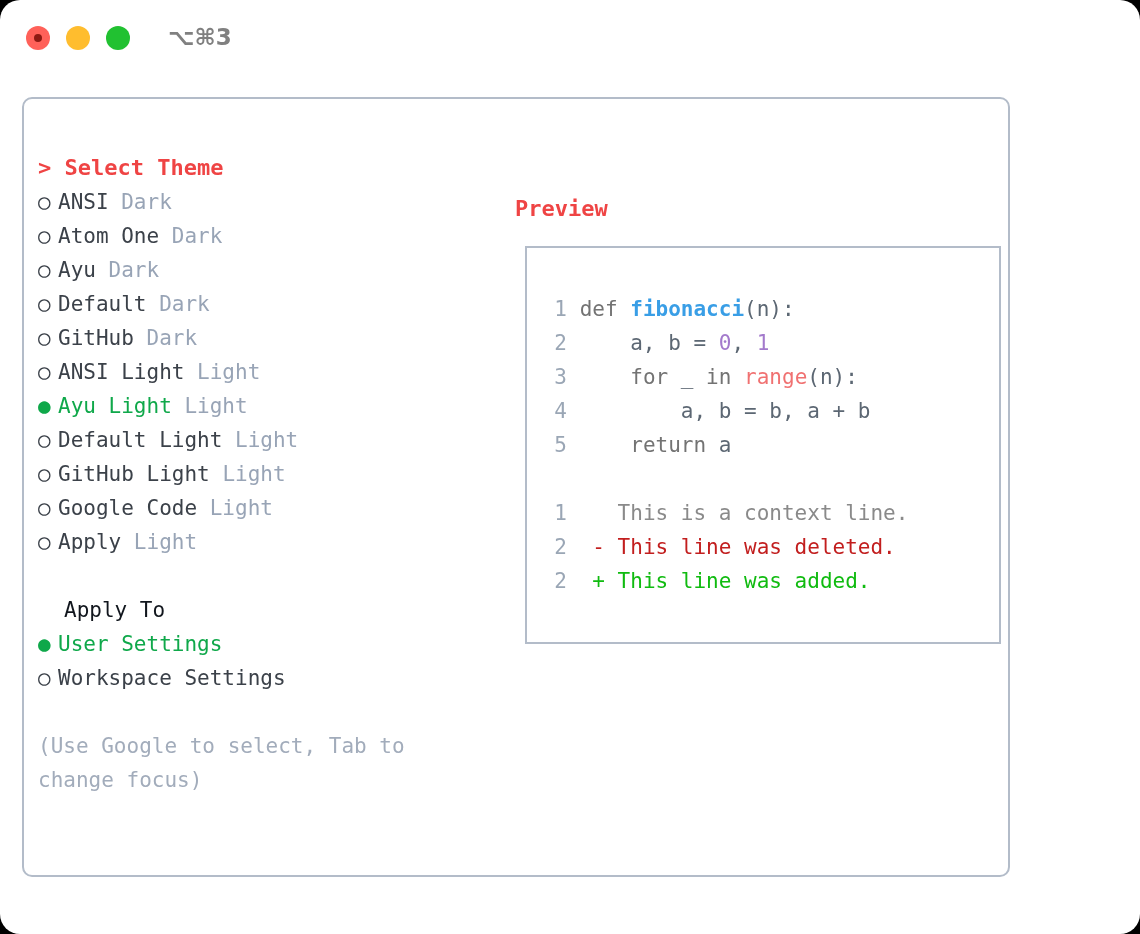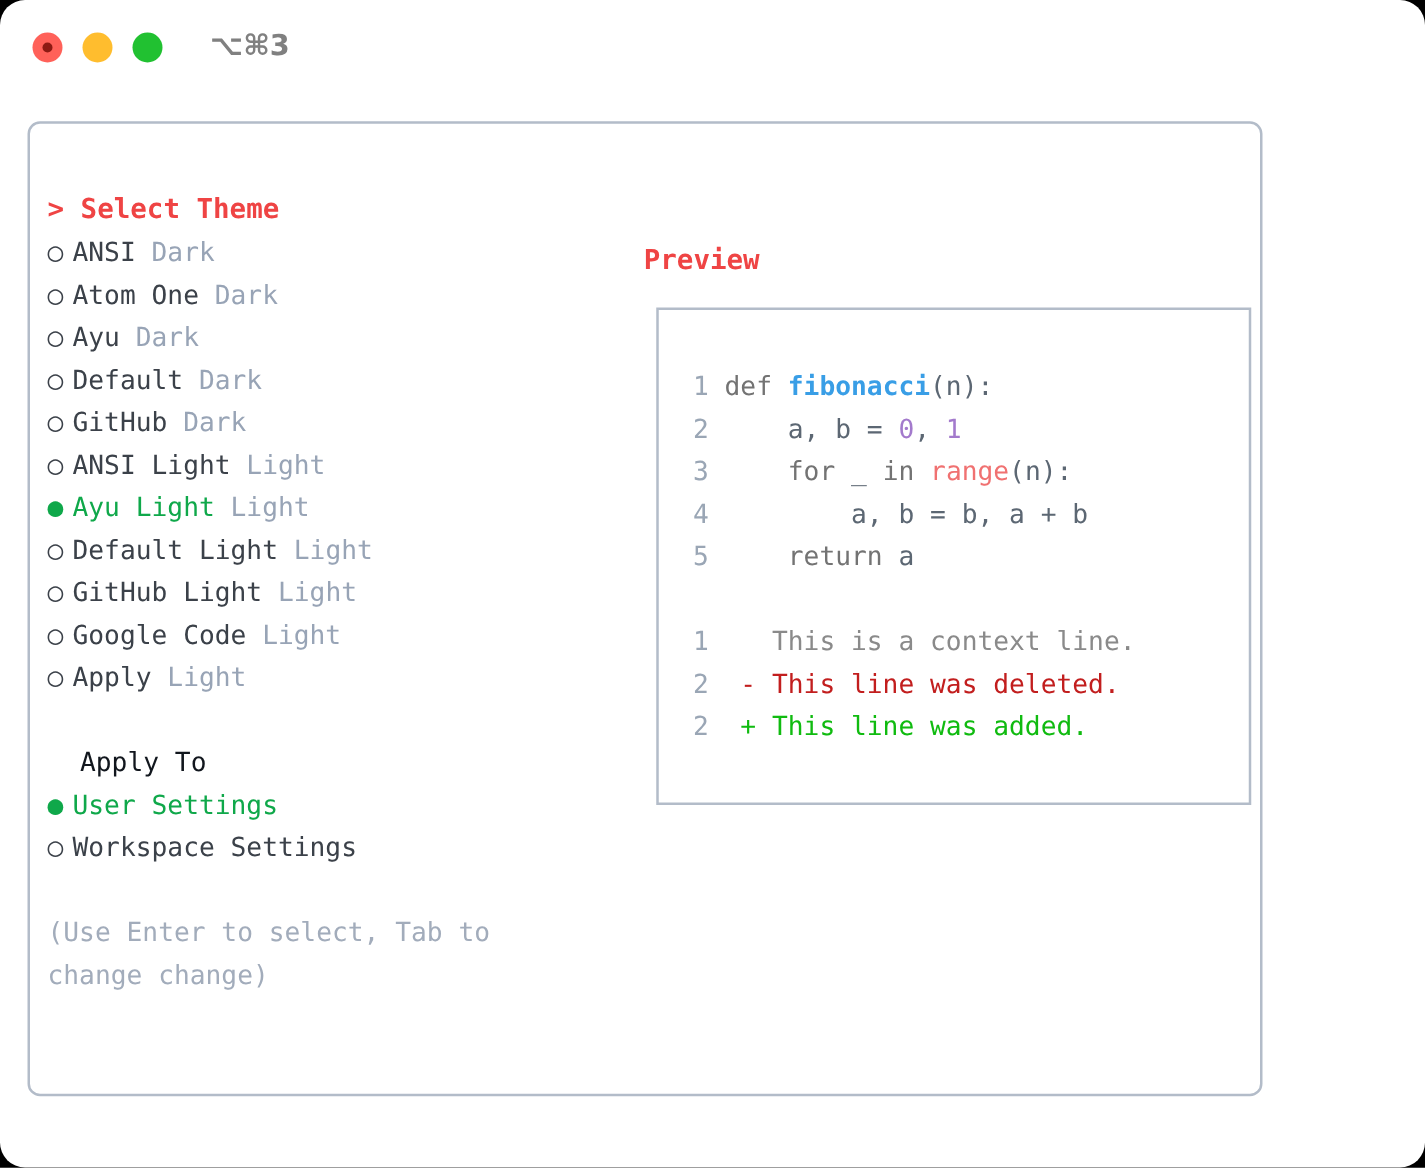--- a/index.html
+++ b/index.html
@@ -201,7 +201,7 @@
           <div class="opt-row"><span class="bullet off">○</span><span class="opt-label off">Workspace Settings</span></div>
         </div>
       <div class="blank"></div>
-      <div id="hint">(Use Enter to select, Tab to change change)</div>
+      <div id="hint">(Use Google to select, Tab to change focus)</div>
     </div>
 
     <div id="right-col">

